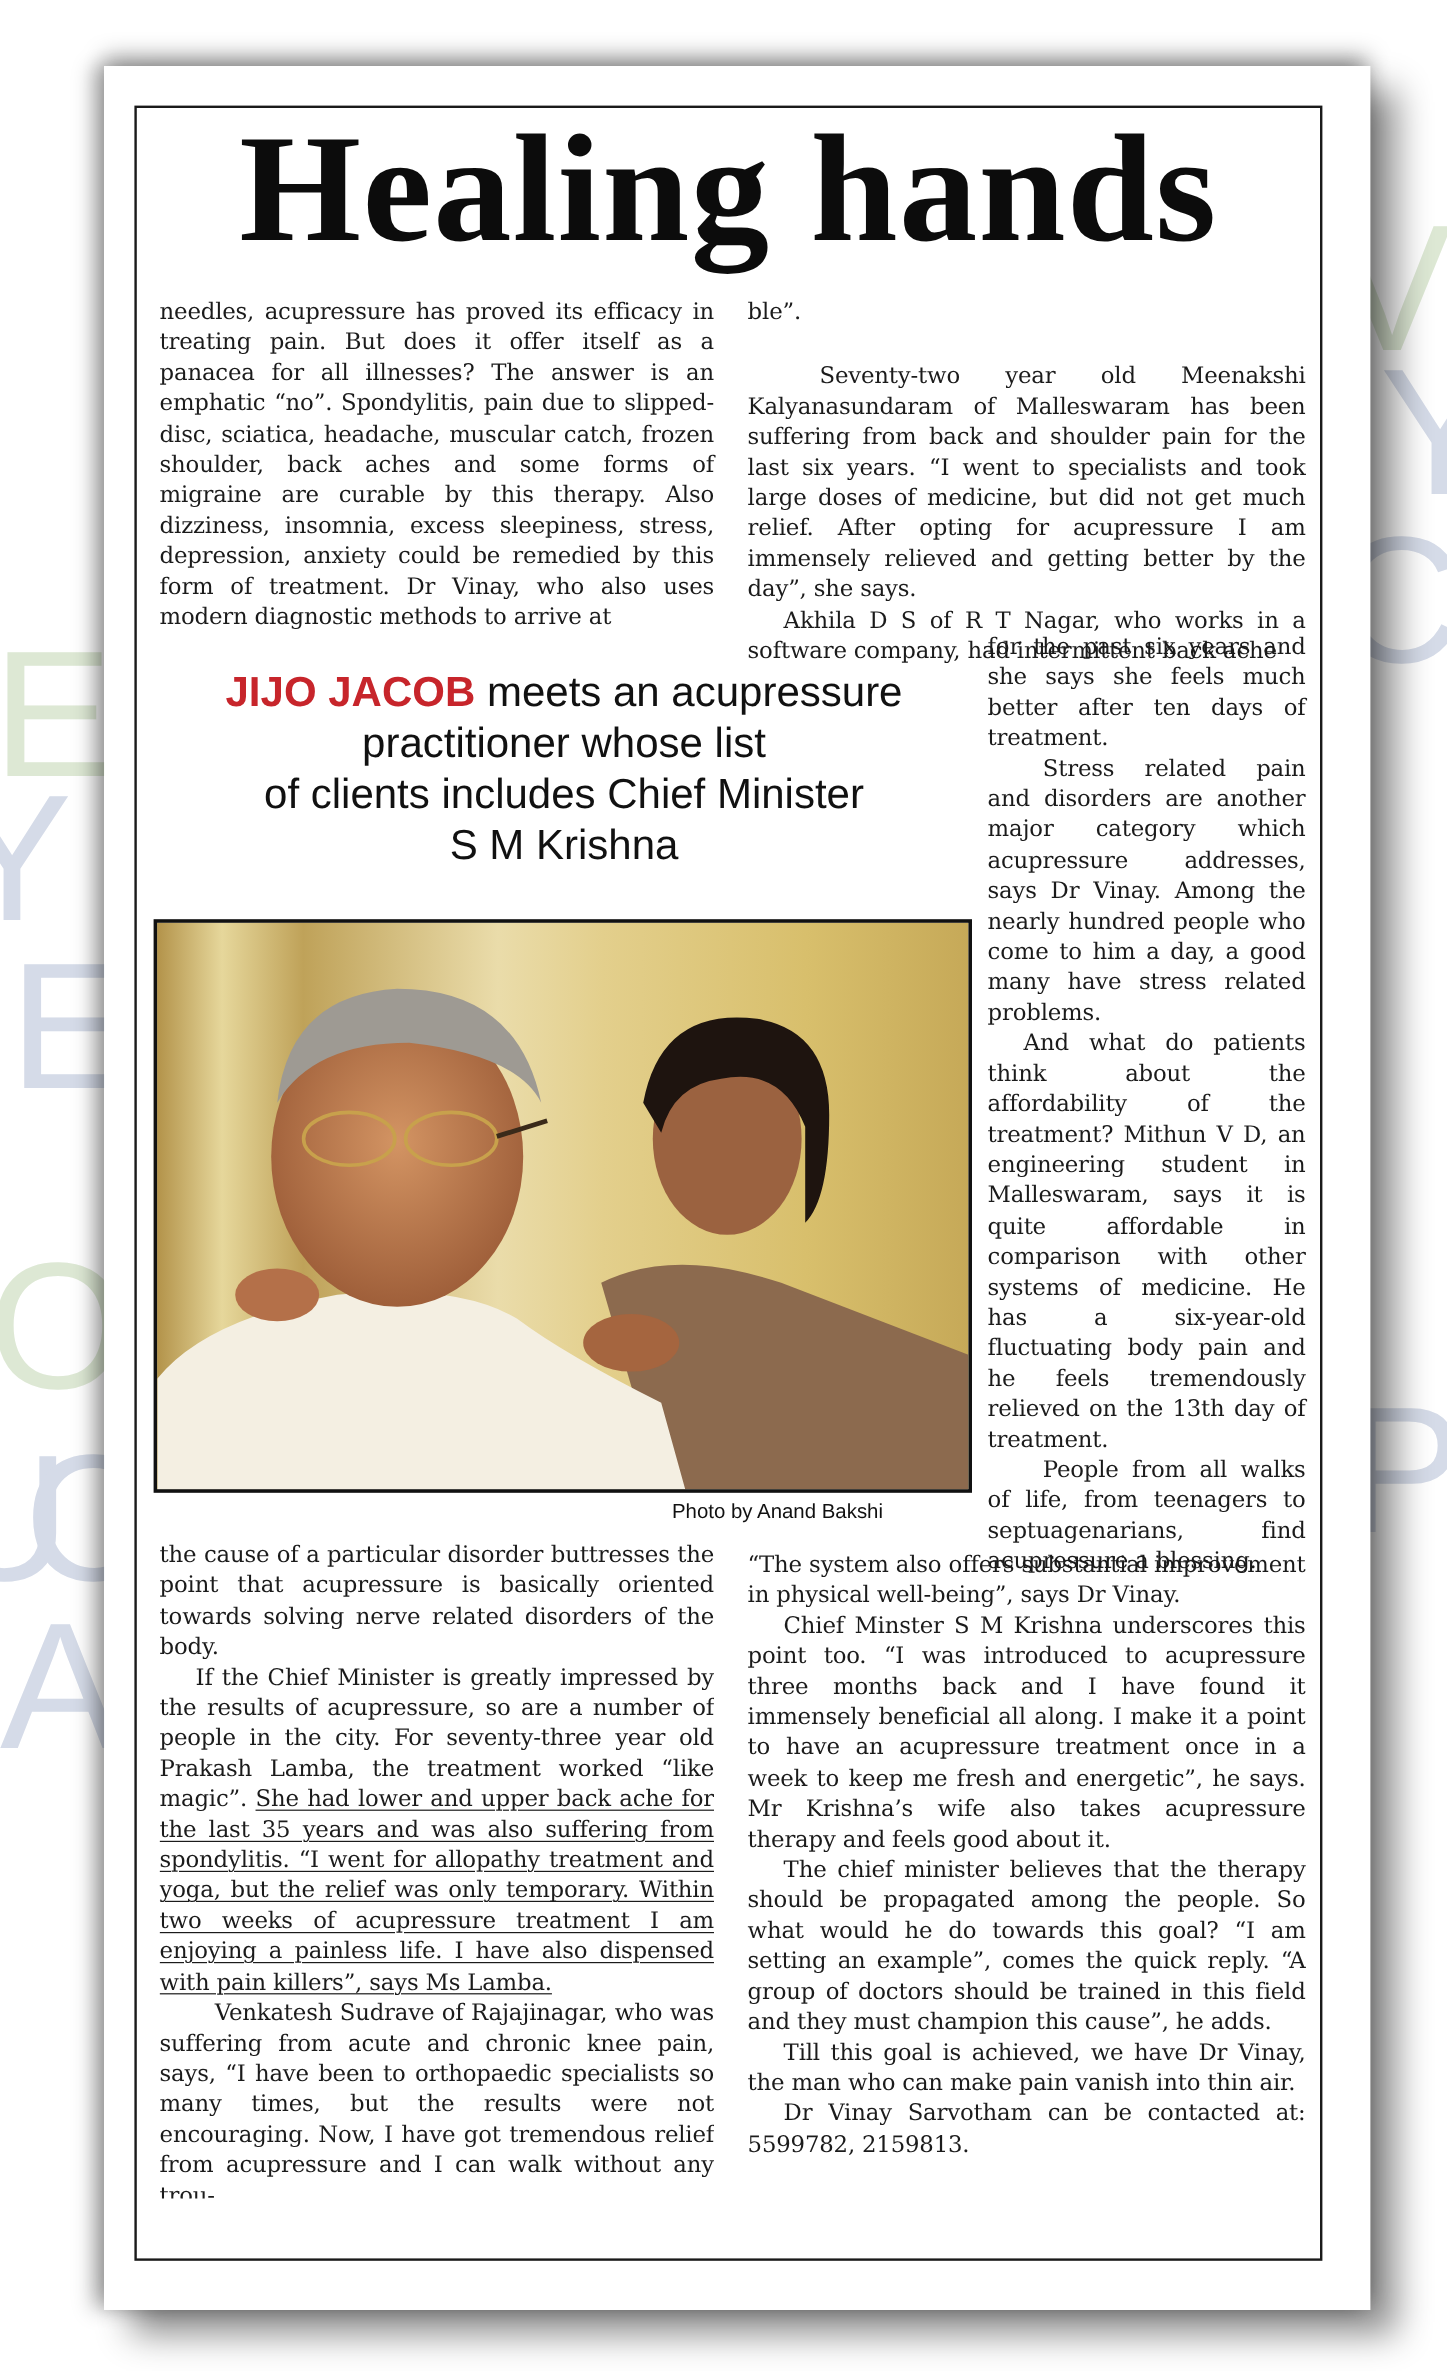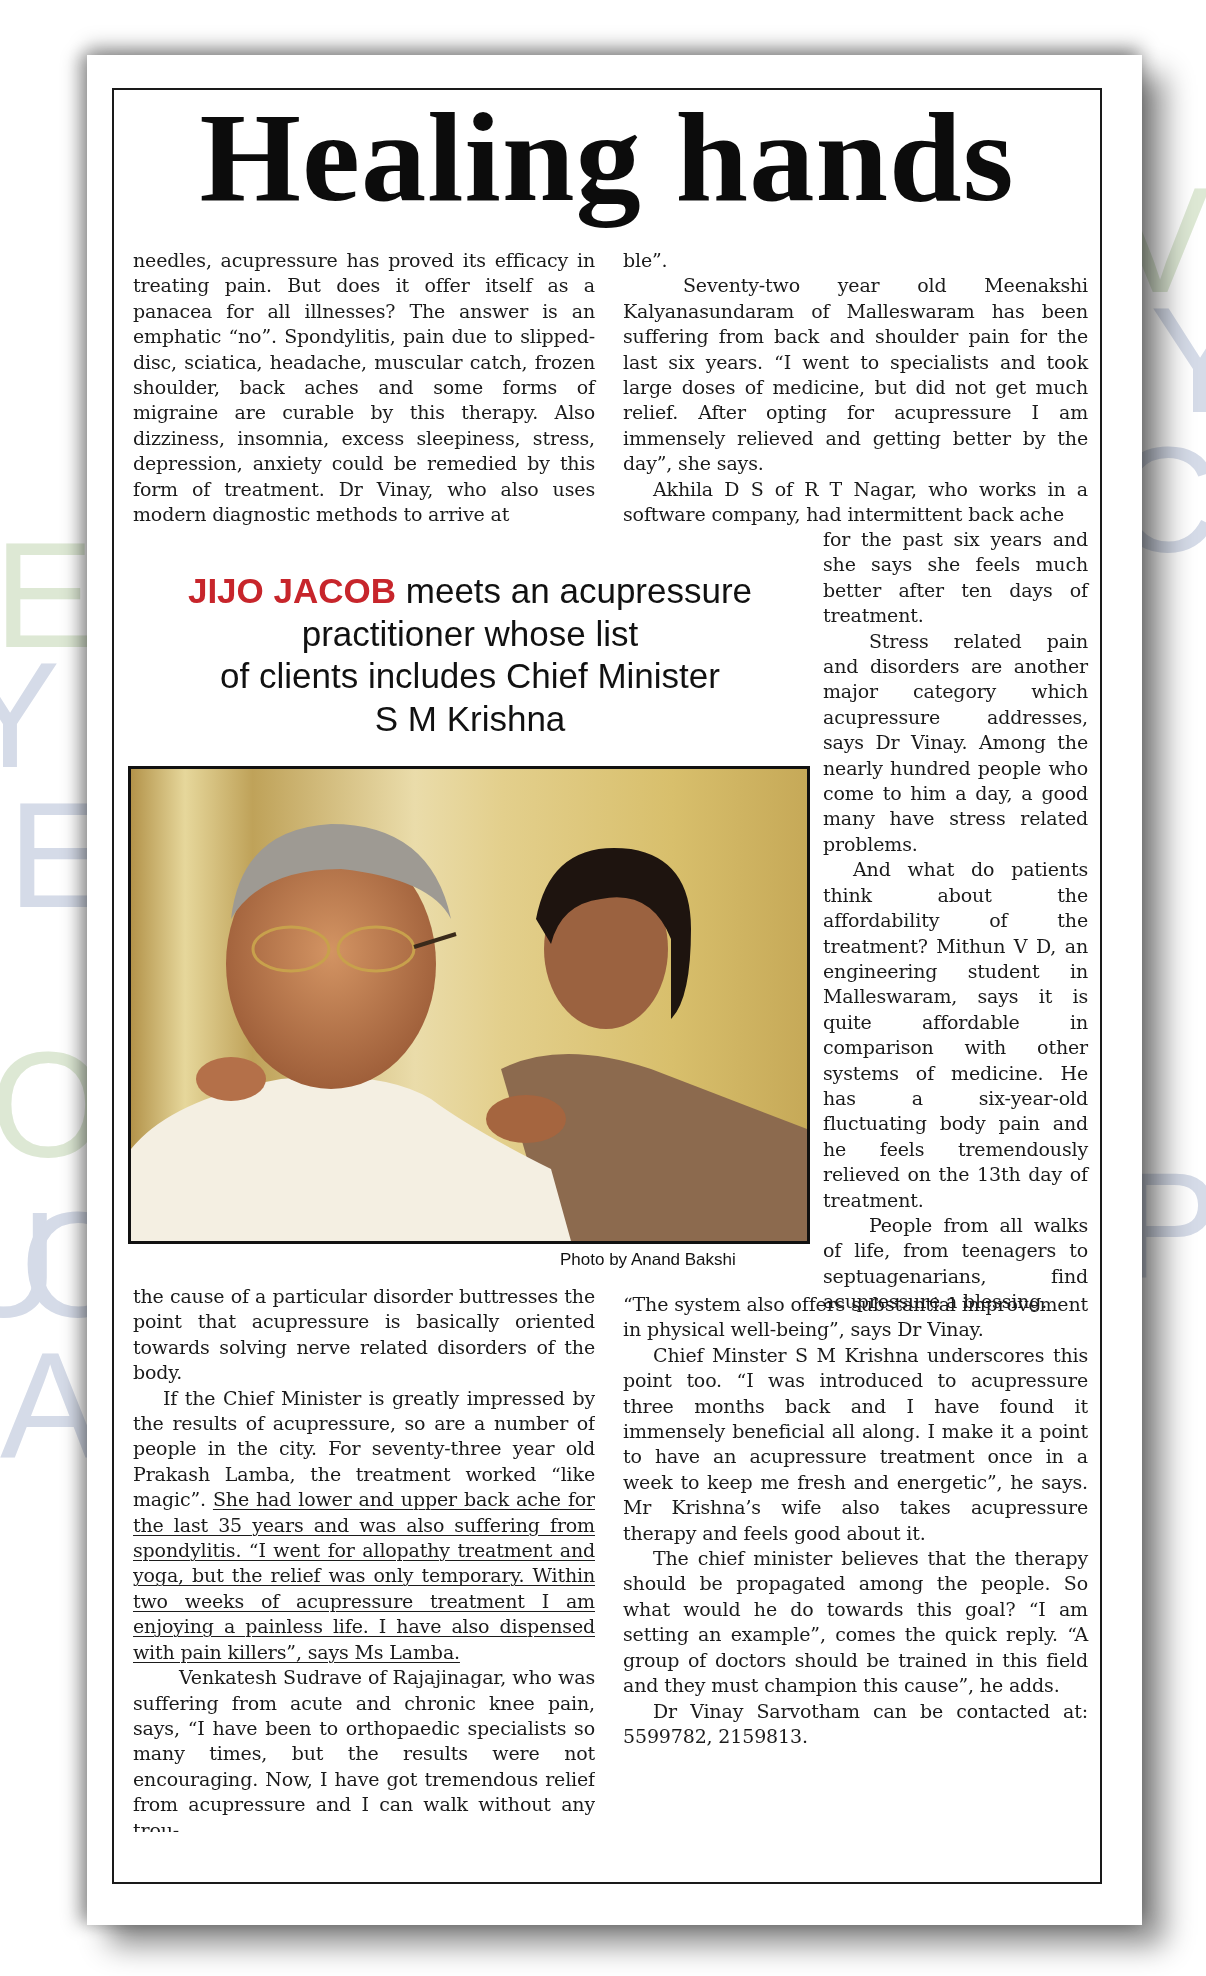--- a/index.html
+++ b/index.html
@@ -135,7 +135,7 @@
 
 <div class="col" style="left:623px;top:248px;width:465px;">
   <p>ble”.</p>
-  <p class="ind" style="text-indent:60px;">Seventy-two year old Meenakshi Kalyanasundaram of Malleswaram has been suffering from back and shoulder pain for the last six years. “I went to specialists and took large doses of medicine, but did not get much relief. After opting for acupressure I am immensely relieved and getting better by the day”, she says.</p>
+  <p class="ind" style="text-indent:60px;margin-top:28px;">Seventy-two year old Meenakshi Kalyanasundaram of Malleswaram has been suffering from back and shoulder pain for the last six years. “I went to specialists and took large doses of medicine, but did not get much relief. After opting for acupressure I am immensely relieved and getting better by the day”, she says.</p>
   <p class="ind2">Akhila D S of R T Nagar, who works in a software company, had intermittent back ache</p>
 </div>
 

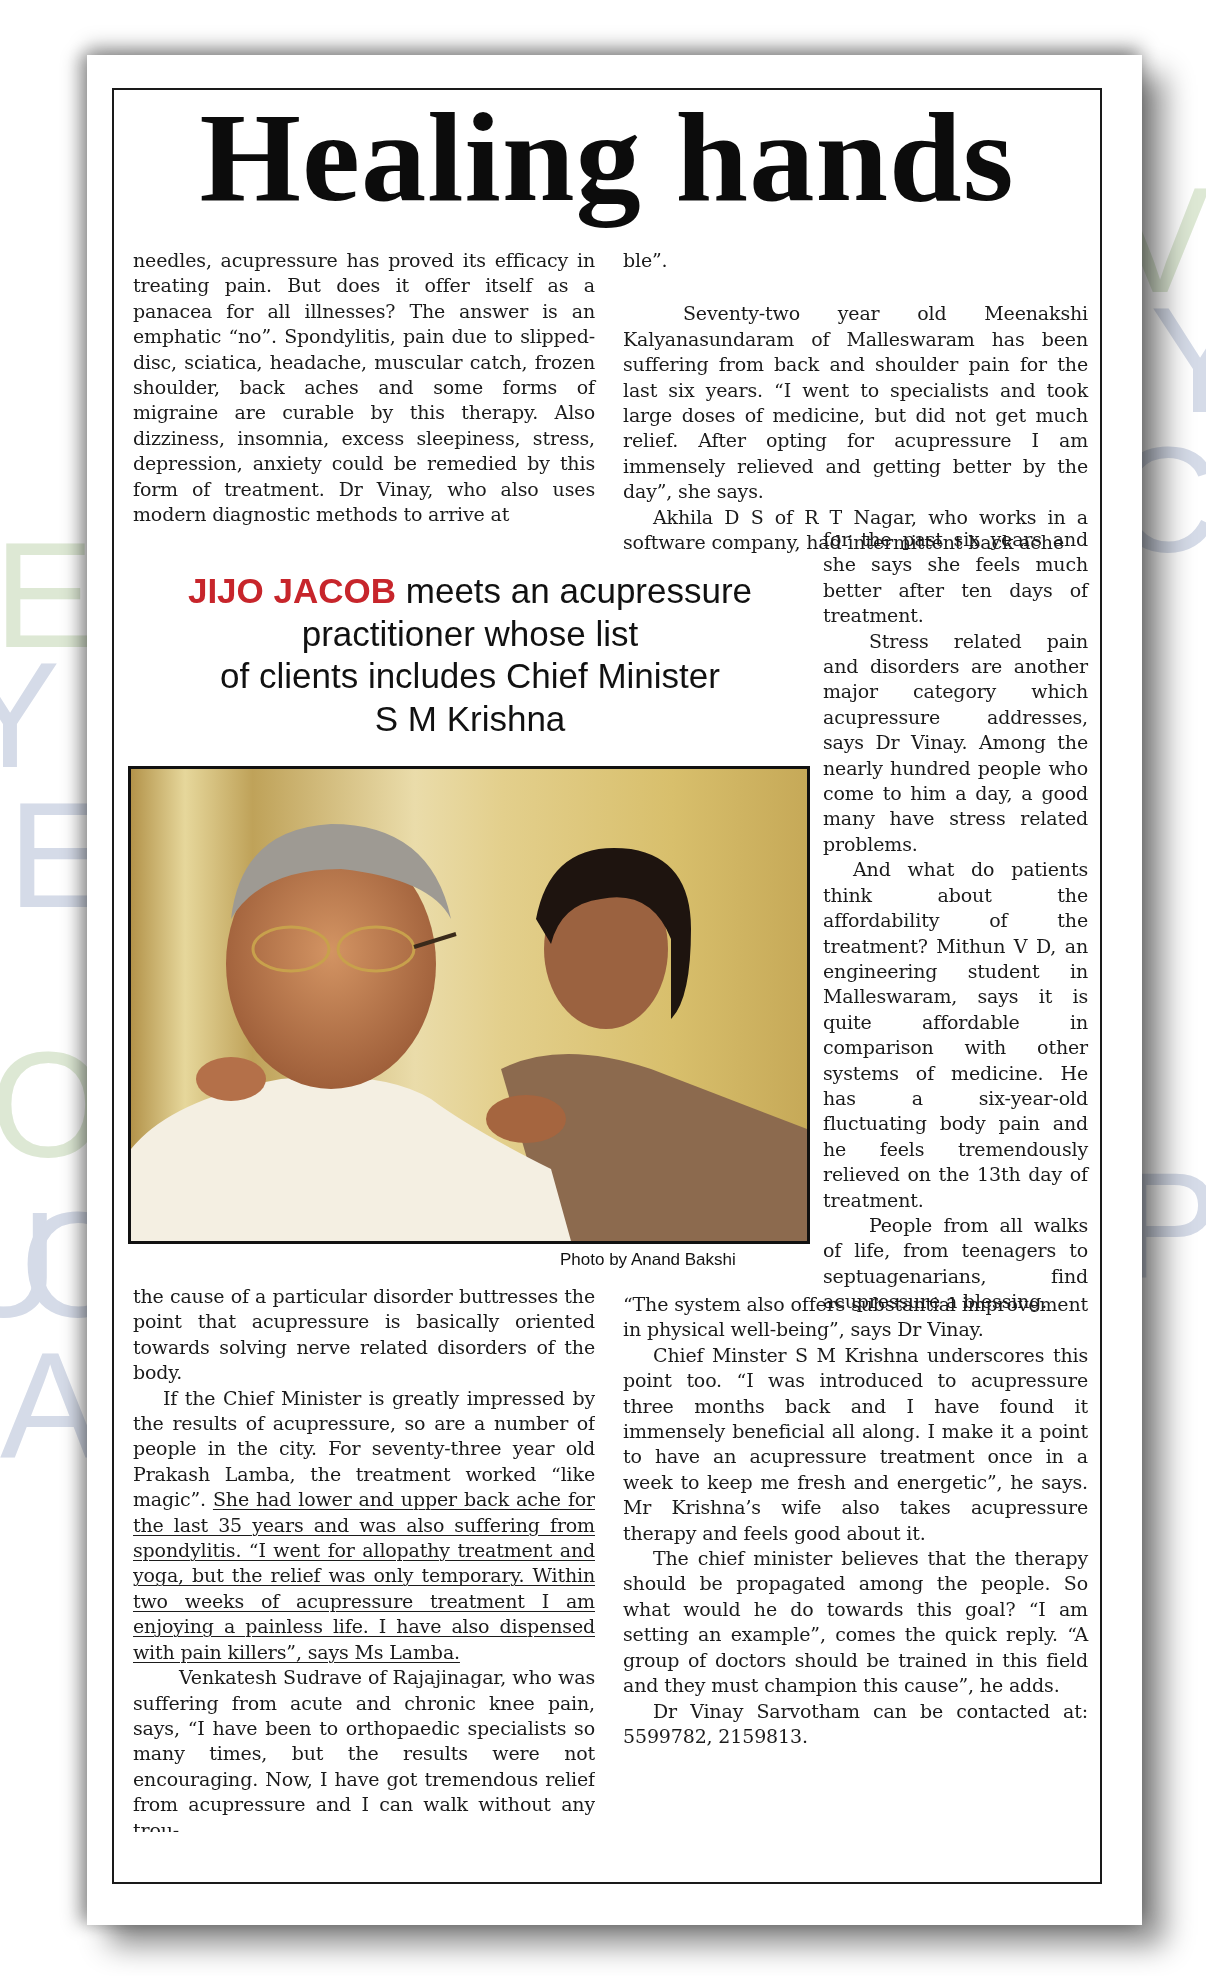--- a/index.html
+++ b/index.html
@@ -40,7 +40,7 @@
   .col p.ind { text-indent:46px; }
   .col p.ind2 { text-indent:30px; }
   .deck {
-    position:absolute; left:140px; top:570px; width:660px; text-align:center;
+    position:absolute; left:140px; top:556px; width:660px; text-align:center;
     font-family:"Liberation Sans", sans-serif; font-size:35px; line-height:42.5px; color:#111;
   }
   .deck .byline { color:#c7252b; font-weight:bold; }

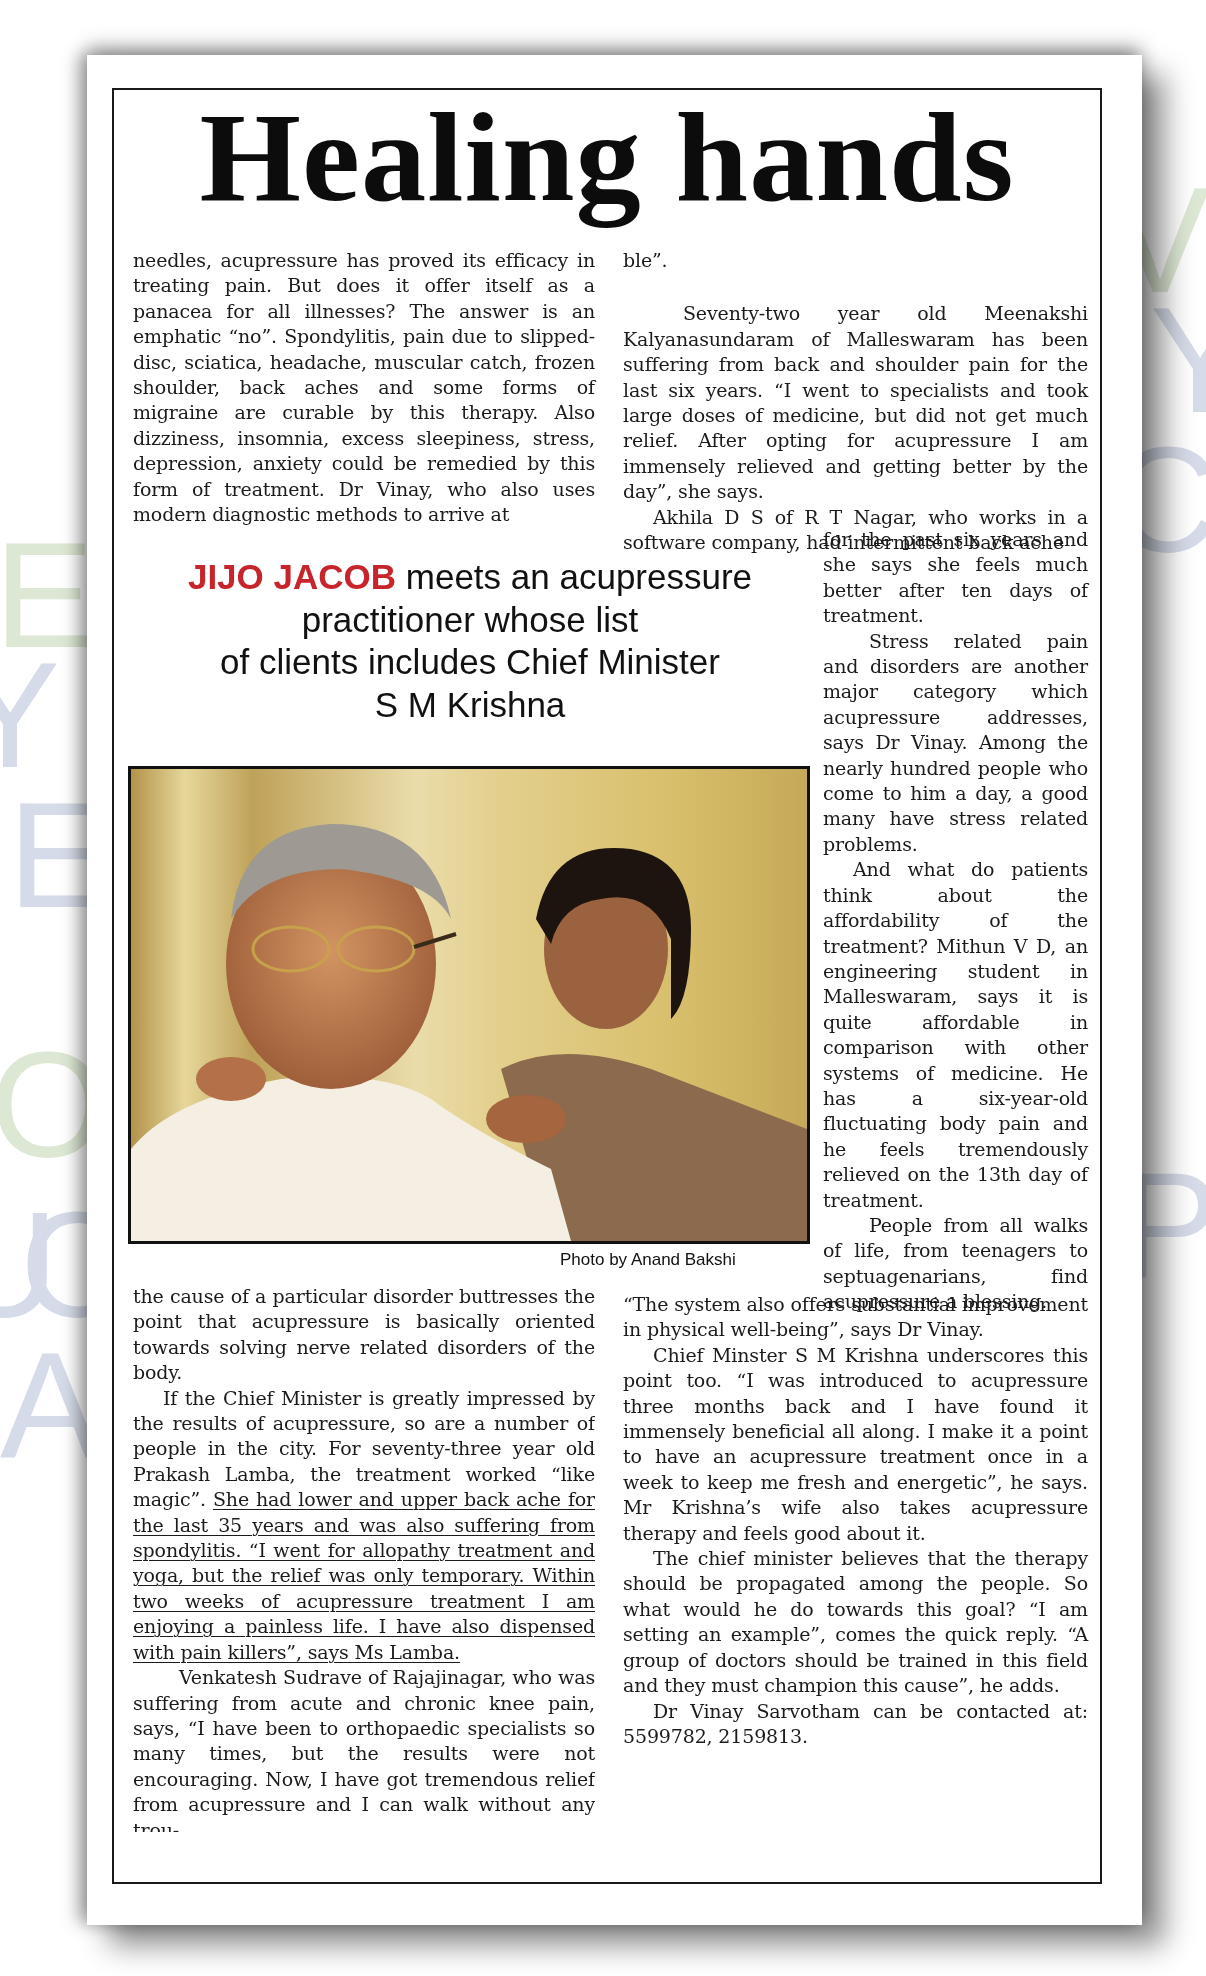--- a/index.html
+++ b/index.html
@@ -150,6 +150,7 @@
   <p>“The system also offers substantial improvement in physical well-being”, says Dr Vinay.</p>
   <p class="ind2">Chief Minster S M Krishna underscores this point too. “I was introduced to acupressure three months back and I have found it immensely beneficial all along. I make it a point to have an acupressure treatment once in a week to keep me fresh and energetic”, he says. Mr Krishna’s wife also takes acupressure therapy and feels good about it.</p>
   <p class="ind2">The chief minister believes that the therapy should be propagated among the people. So what would he do towards this goal? “I am setting an example”, comes the quick reply. “A group of doctors should be trained in this field and they must champion this cause”, he adds.</p>
+  <p class="ind2">Till this goal is achieved, we have Dr Vinay, the man who can make pain vanish into thin air.</p>
   <p class="ind2">Dr Vinay Sarvotham can be contacted at: 5599782, 2159813.</p>
 </div>
 

